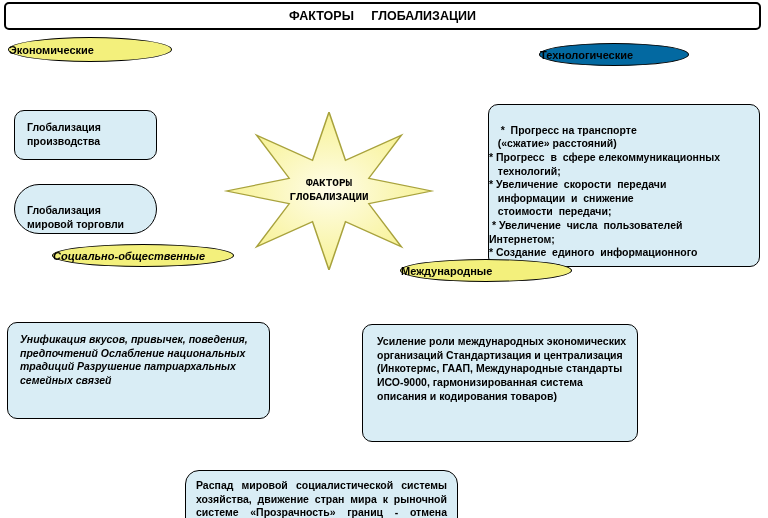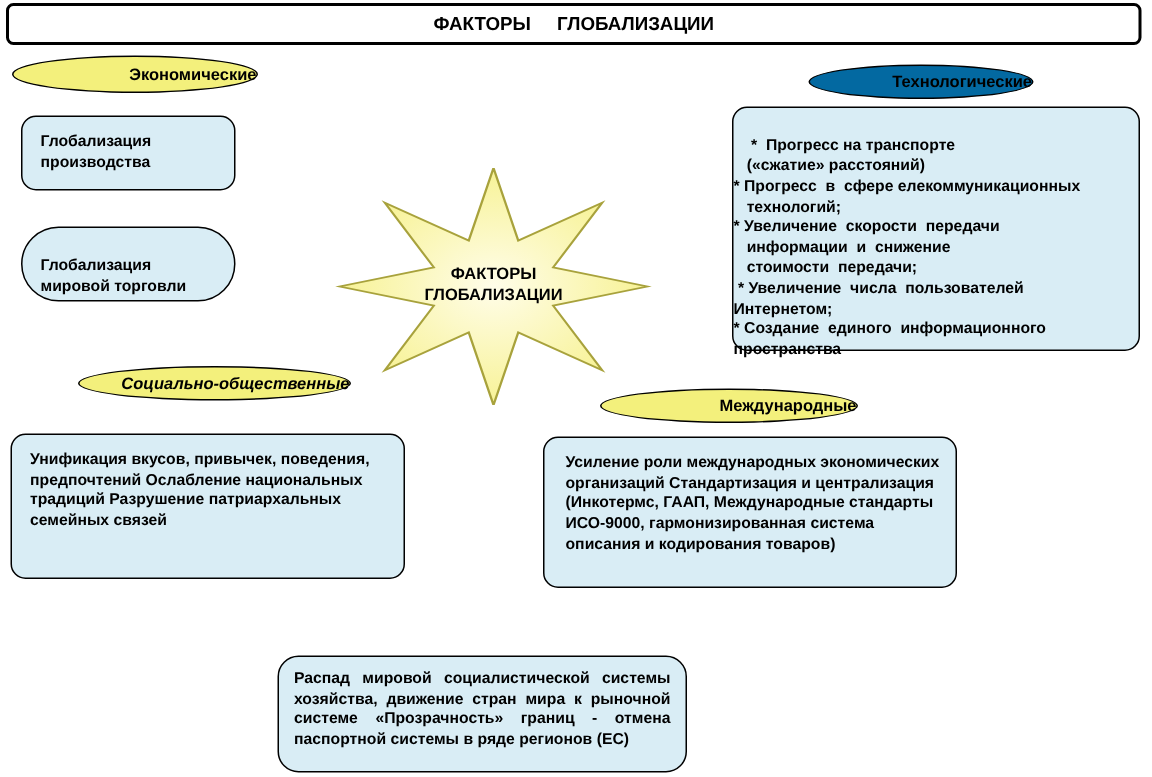--- a/index.html
+++ b/index.html
@@ -30,7 +30,7 @@
     position: absolute;
     border: 1.4px solid #000000;
     border-radius: 50%;
-    display: flex; align-items: center; justify-content: flex-end;
+    display: flex; align-items: center; justify-content: flex-start;
     font-weight: bold; font-size: 11px;
     color: #000;
     text-align: center;

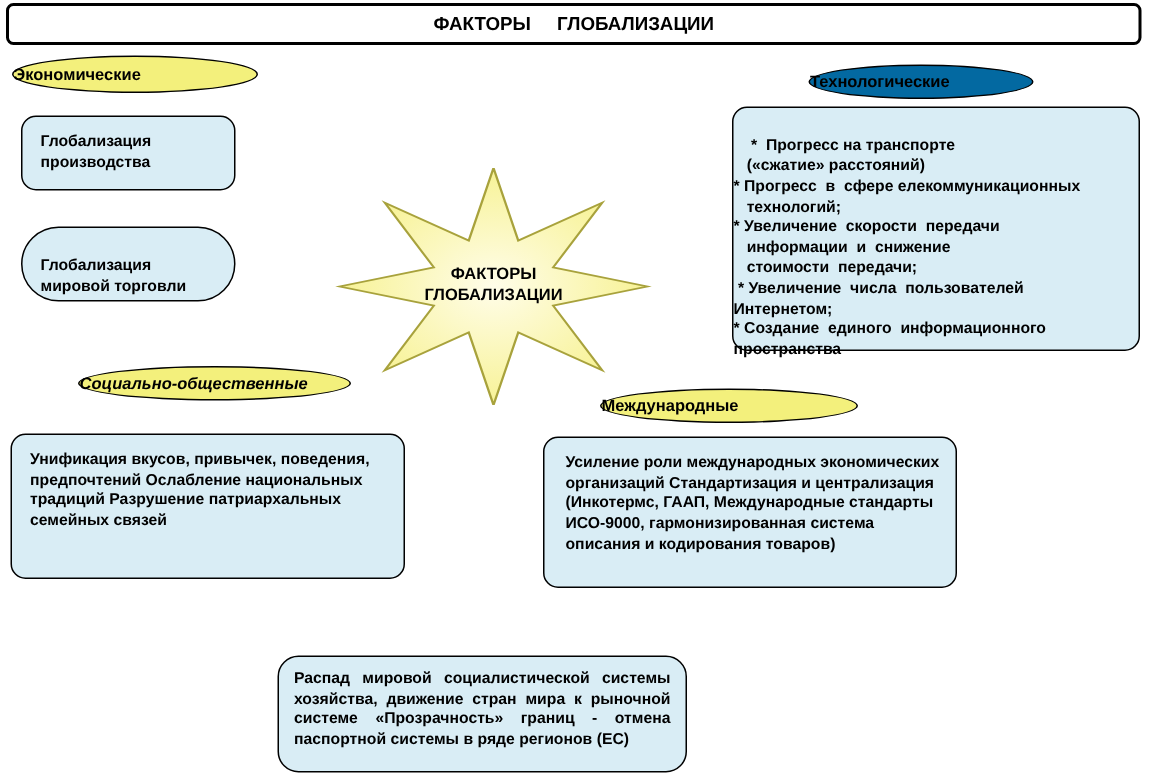--- a/index.html
+++ b/index.html
@@ -42,6 +42,7 @@
     font-weight: bold; font-size: 10.5px;
     line-height: 1.3;
     color: #000;
+    margin-top: 33px;
   }
   .center-v { display: flex; align-items: center; }
   .prewrap { white-space: pre-wrap; }

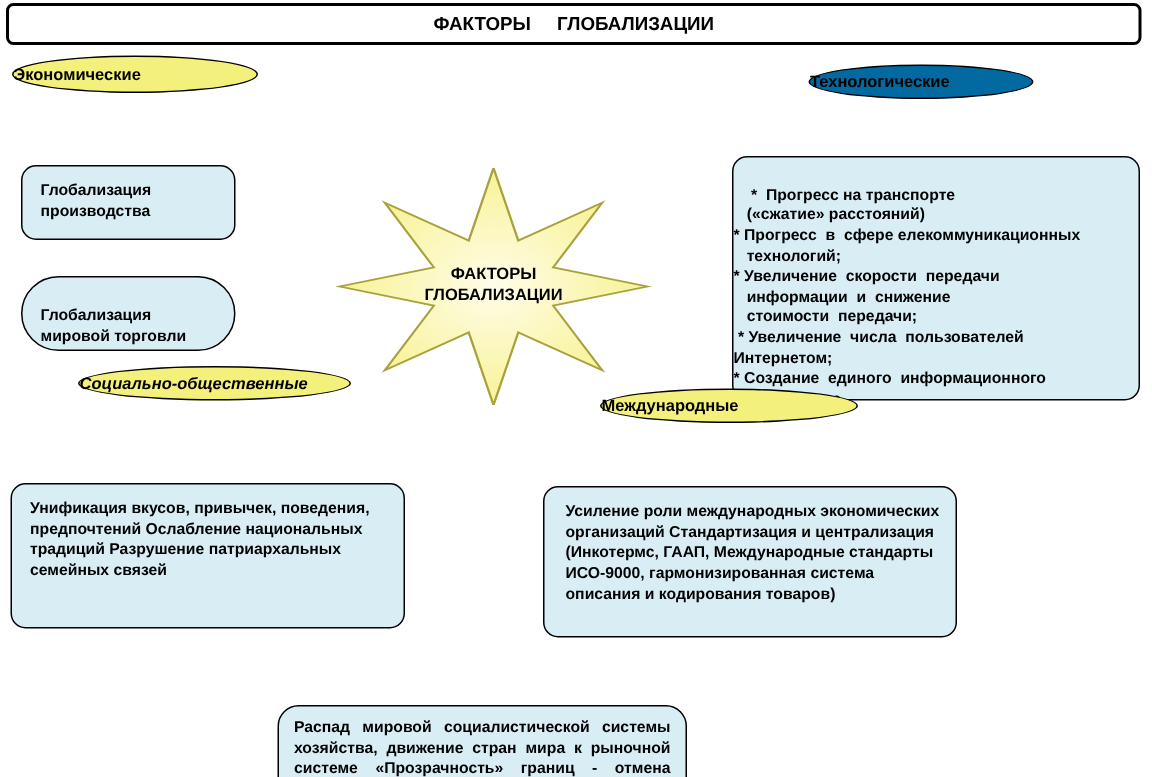--- a/index.html
+++ b/index.html
@@ -61,6 +61,7 @@
     white-space: pre-line;
     line-height: 1.25;
     color: #000;
+    font-family: Liberation Mono, monospace;
   }
 </style>
 </head>

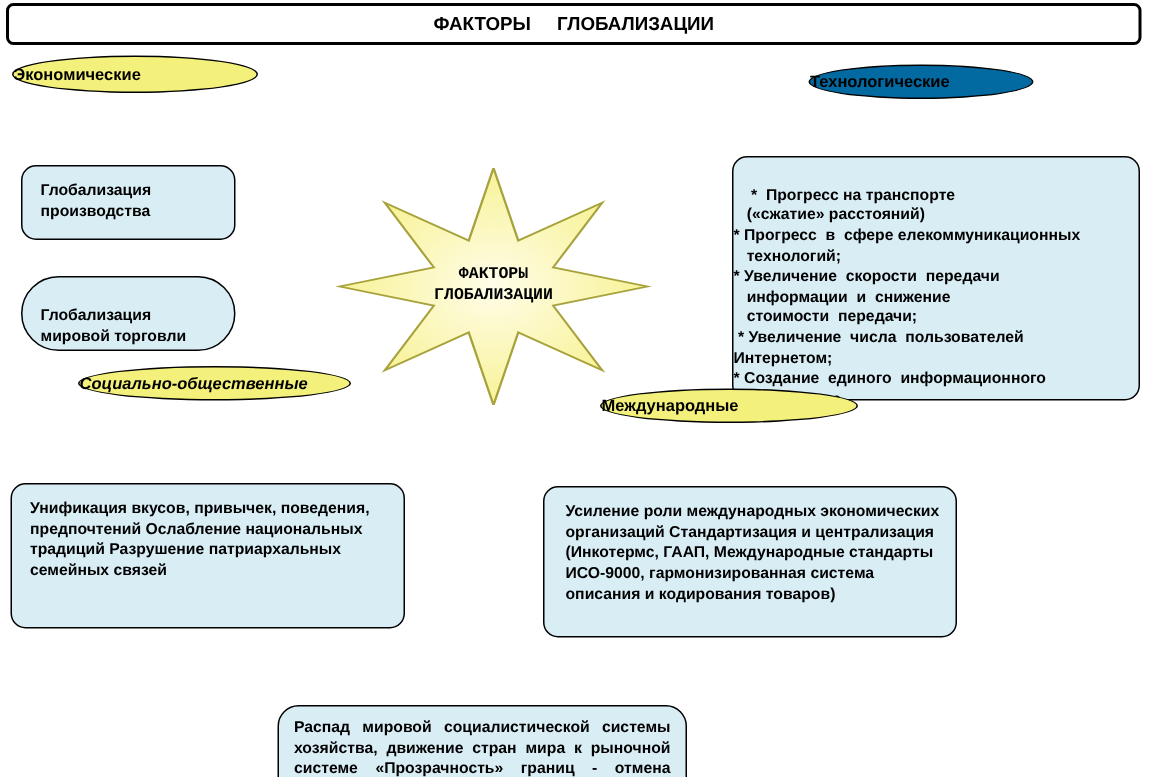--- a/index.html
+++ b/index.html
@@ -121,7 +121,7 @@
     <span>Социально-общественные</span>
   </div>
 
-  <div class="bluebox" style="left: 7px; top: 289px; width: 263px; height: 97px; padding: 10px 12px; background-color: rgb(217, 237, 245);">
+  <div class="bluebox" style="left: 7px; top: 289px; width: 263px; height: 97px; padding: 10px 12px; background-color: rgb(217, 237, 245); font-style: italic;">
     <span>Унификация вкусов, привычек, поведения, предпочтений Ослабление национальных традиций Разрушение патриархальных семейных связей</span>
   </div>
 

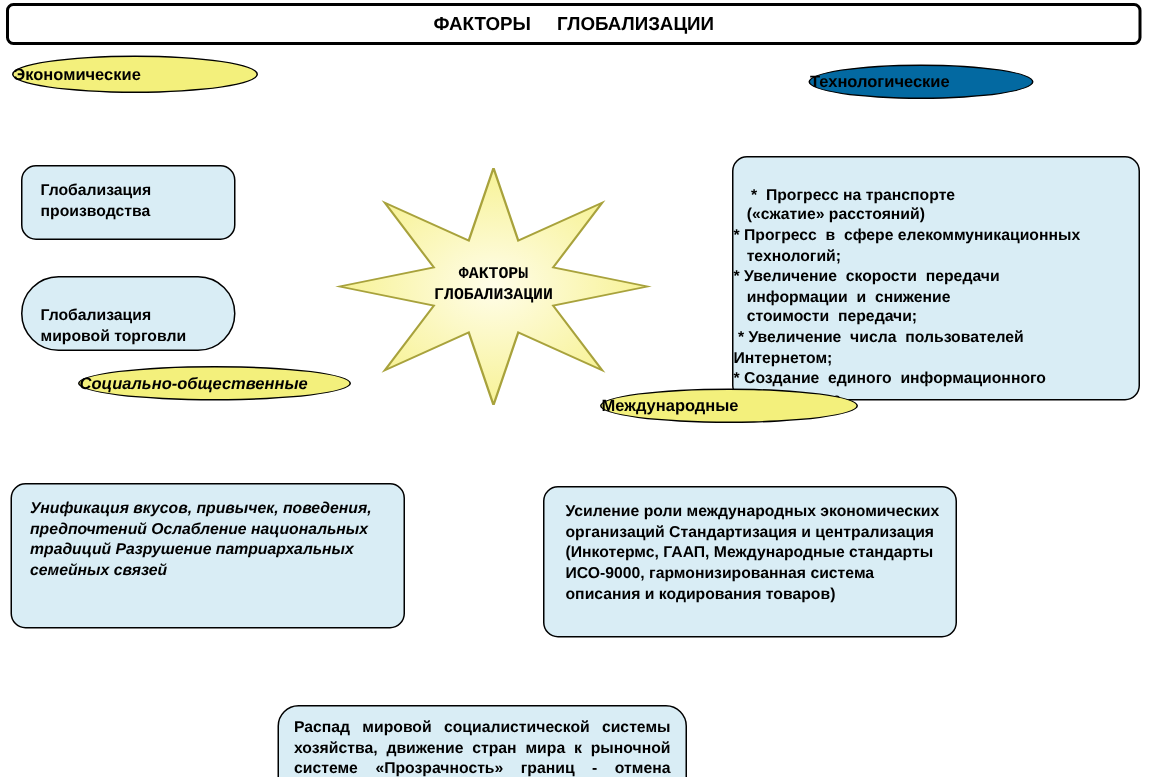--- a/index.html
+++ b/index.html
@@ -129,7 +129,7 @@
     <span>Международные</span>
   </div>
 
-  <div class="bluebox" style="left: 362px; top: 291px; width: 276px; height: 101px; padding: 10px 10px 8px 14px; background-color: rgb(217, 237, 245);">
+  <div class="bluebox" style="left: 362px; top: 291px; width: 276px; height: 118px; padding: 10px 10px 8px 14px; background-color: rgb(217, 237, 245);">
     <span>Усиление роли международных экономических организаций Стандартизация и централизация (Инкотермс, ГААП, Международные стандарты ИСО-9000, гармонизированная система описания и кодирования товаров)</span>
   </div>
 

